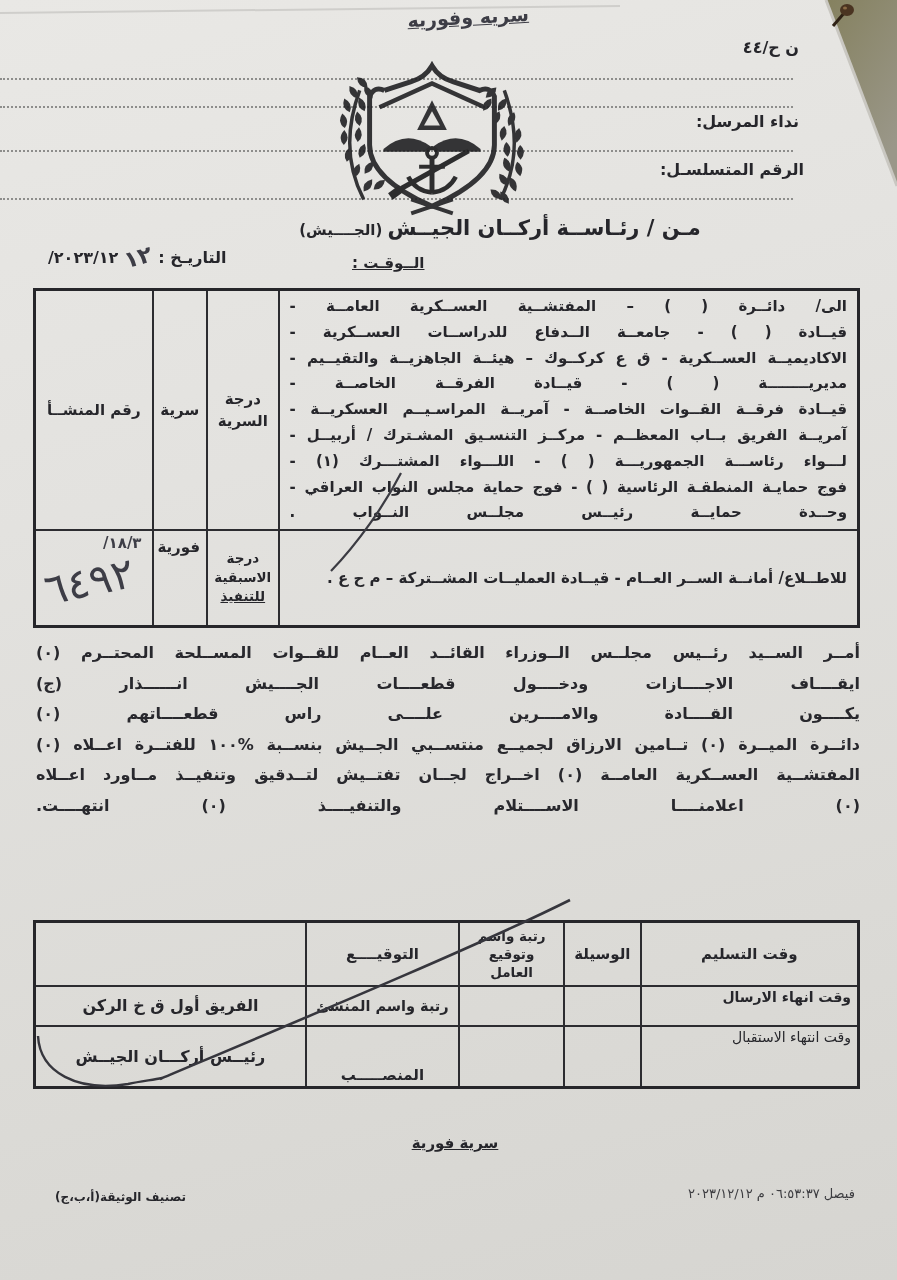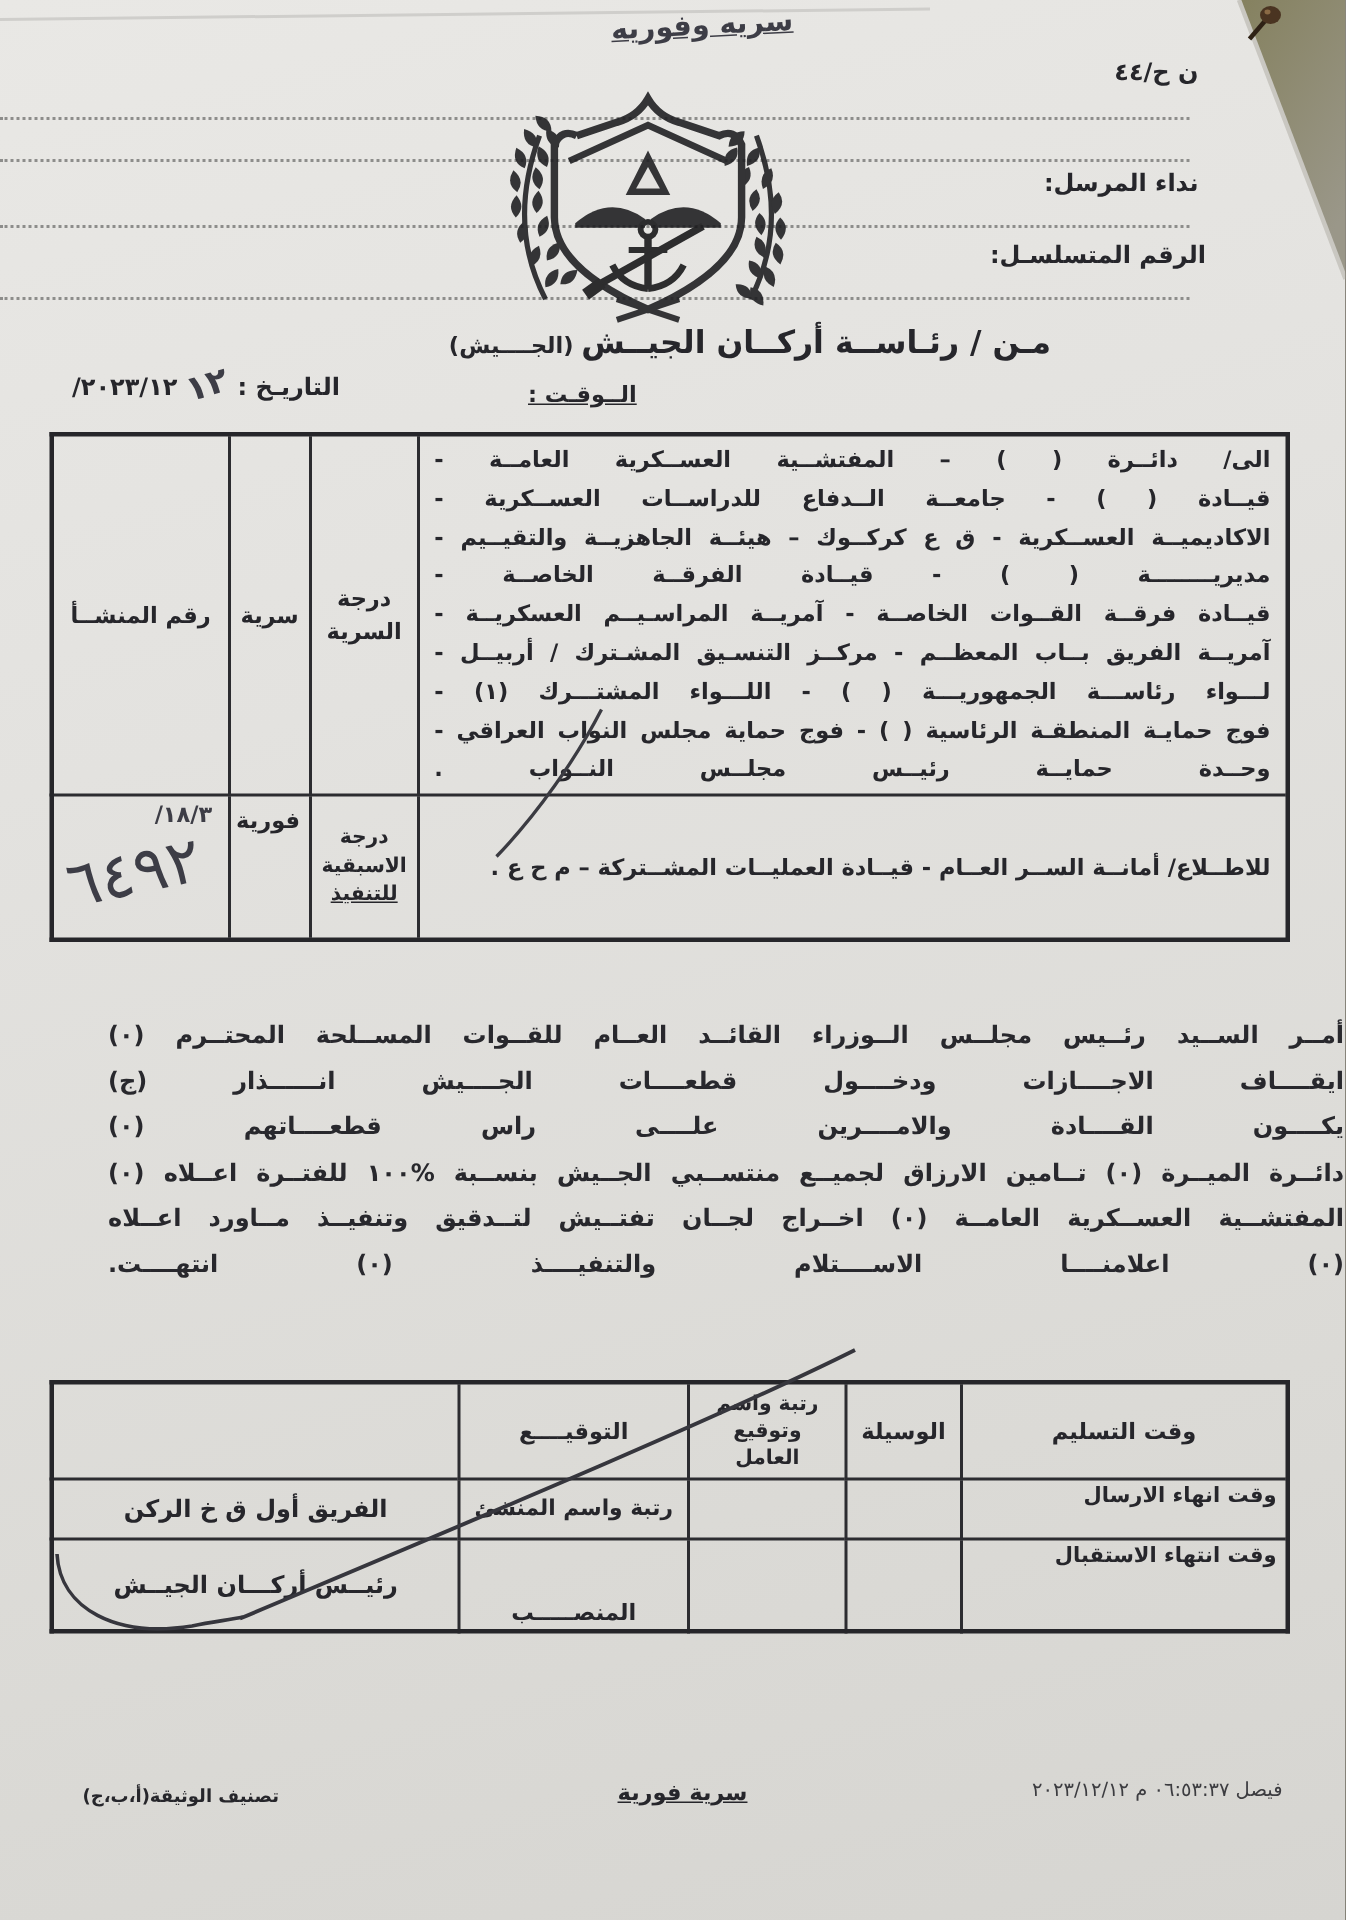--- a/index.html
+++ b/index.html
@@ -167,7 +167,7 @@
   </tbody>
     </table>
 
-  <div class="abs" style="top:675px; left:36px; width:824px; z-index:3;margin-left:36px;">
+  <div class="abs" style="top:638px; left:36px; width:824px; z-index:3;">
     <div class="bodyline">أمــر الســيد رئــيس مجلــس الــوزراء القائــد العــام للقــوات المســلحة المحتــرم (٠)</div>
     <div class="bodyline">ايقــــاف الاجــــازات ودخــــول قطعــــات الجــــيش انــــــذار (ج)</div>
     <div class="bodyline">يكــــون القــــادة والامــــرين علــــى راس قطعــــاتهم (٠)</div>

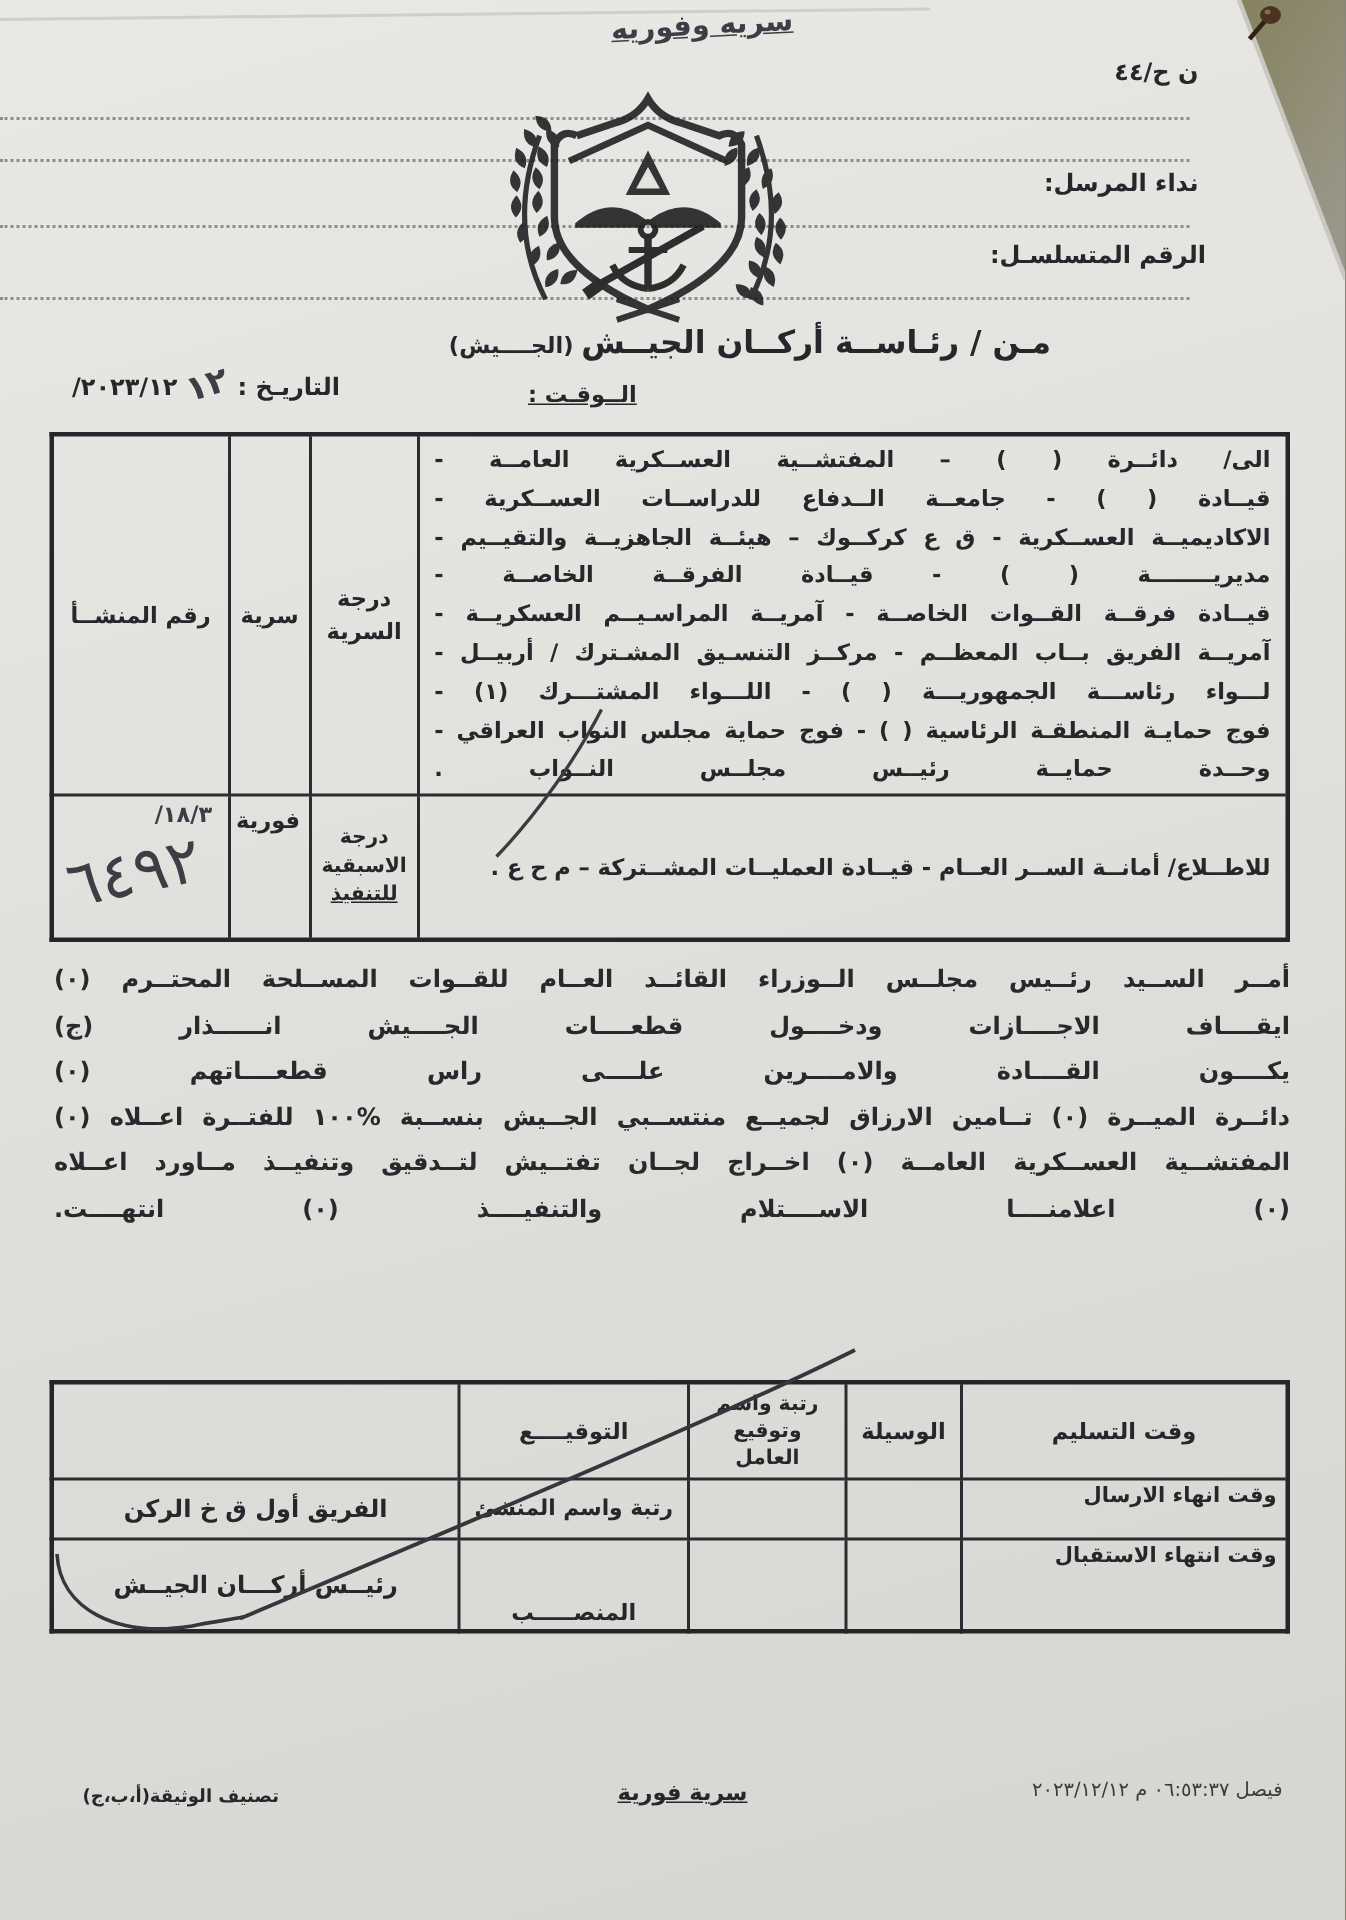--- a/index.html
+++ b/index.html
@@ -200,7 +200,7 @@
       <td class="center" style="font-size:16px; font-weight:bold;">الفريق أول ق خ الركن</td>
     </tr>
     <tr style="height:62px;">
-      <td style="vertical-align:top; font-size:14px; font-weight:bold;margin-left:47px;">وقت انتهاء الاستقبال</td>
+      <td style="vertical-align:top; font-size:14px; font-weight:normal;margin-left:47px;">وقت انتهاء الاستقبال</td>
       <td></td>
       <td></td>
       <td class="center" style="vertical-align:bottom; font-size:15px; font-weight:bold;">المنصـــــب</td>

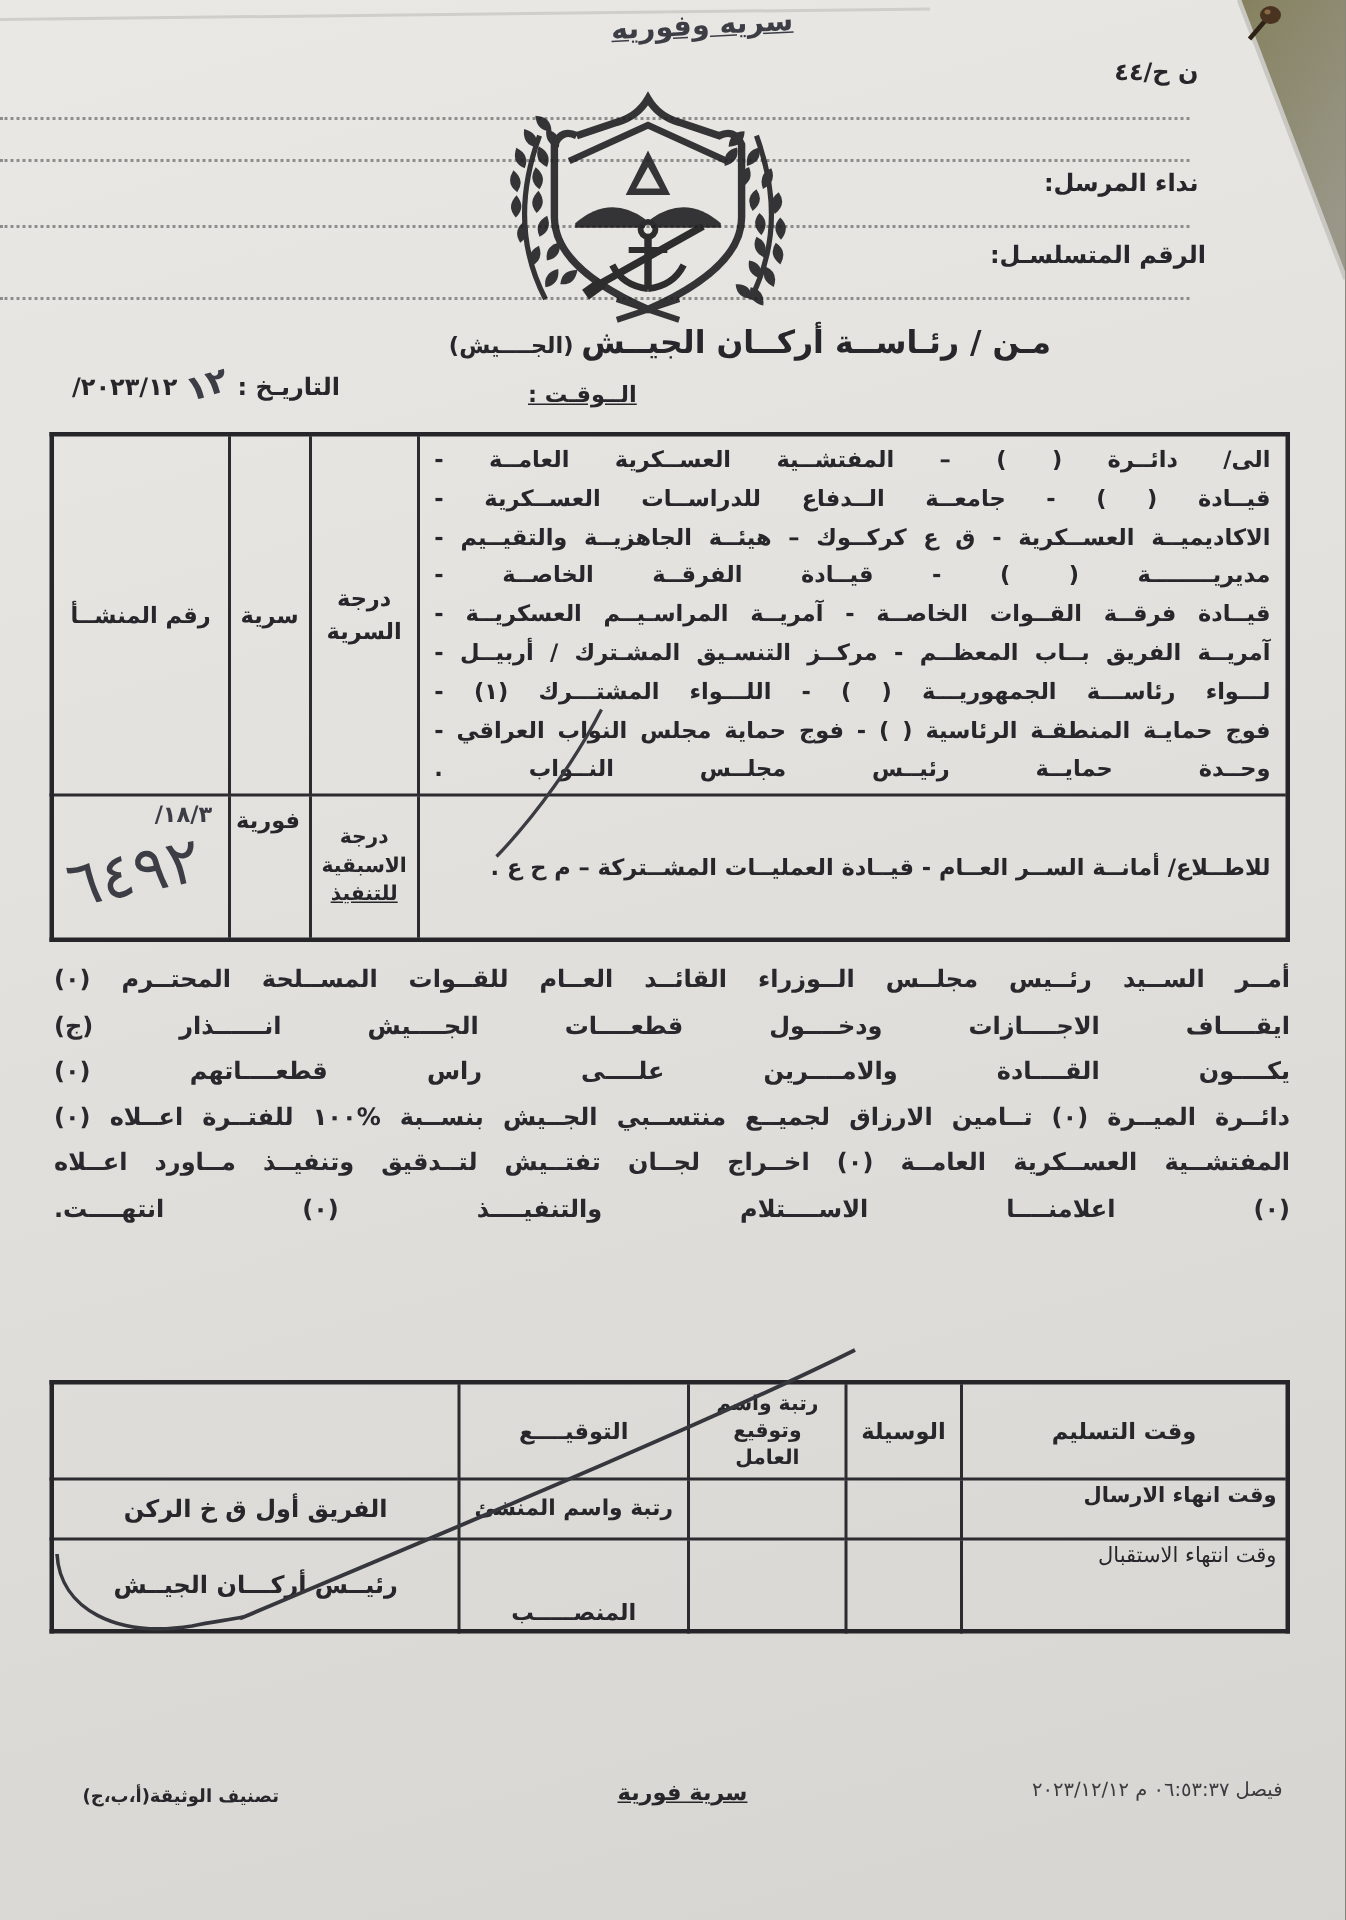--- a/index.html
+++ b/index.html
@@ -210,7 +210,7 @@
     </table>
 
   <div class="abs ar" style="top:1186px; right:42px; font-size:13px; color:#3c3c40; z-index:3;">فيصل ٠٦:٥٣:٣٧ م      ٢٠٢٣/١٢/١٢</div>
-  <div class="abs ar b underl" style="top:1186px; left:405px; width:100px; text-align:center; font-size:15px; z-index:3;">سرية فورية</div>
+  <div class="abs ar b underl" style="top:1134px; left:405px; width:100px; text-align:center; font-size:15px; z-index:3;">سرية فورية</div>
   <div class="abs ar b" style="top:1190px; left:55px; font-size:12px; z-index:3;">تصنيف الوثيقة(أ،ب،ج)</div>
 
   <svg id="overlay" width="897" height="1280" viewBox="0 0 897 1280">

